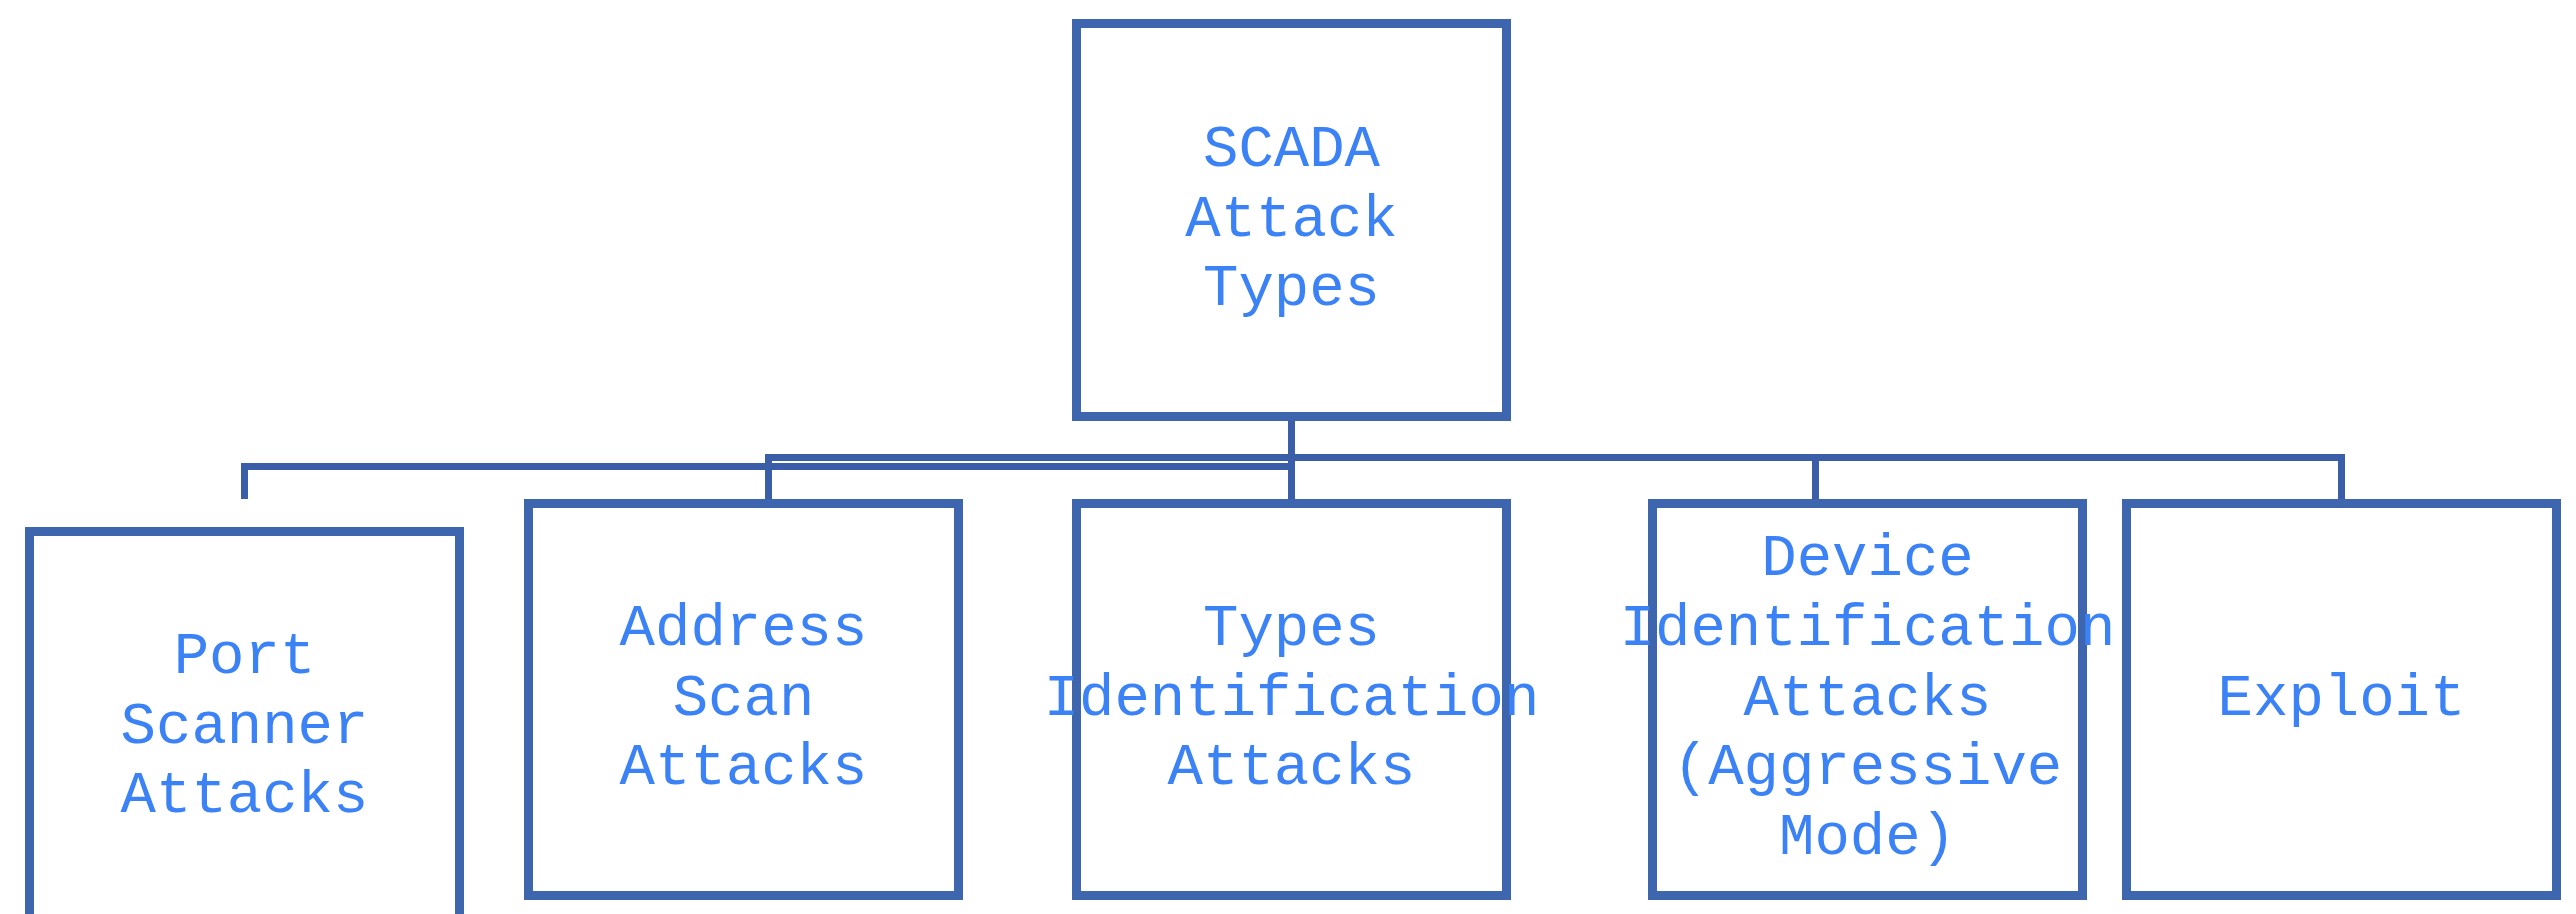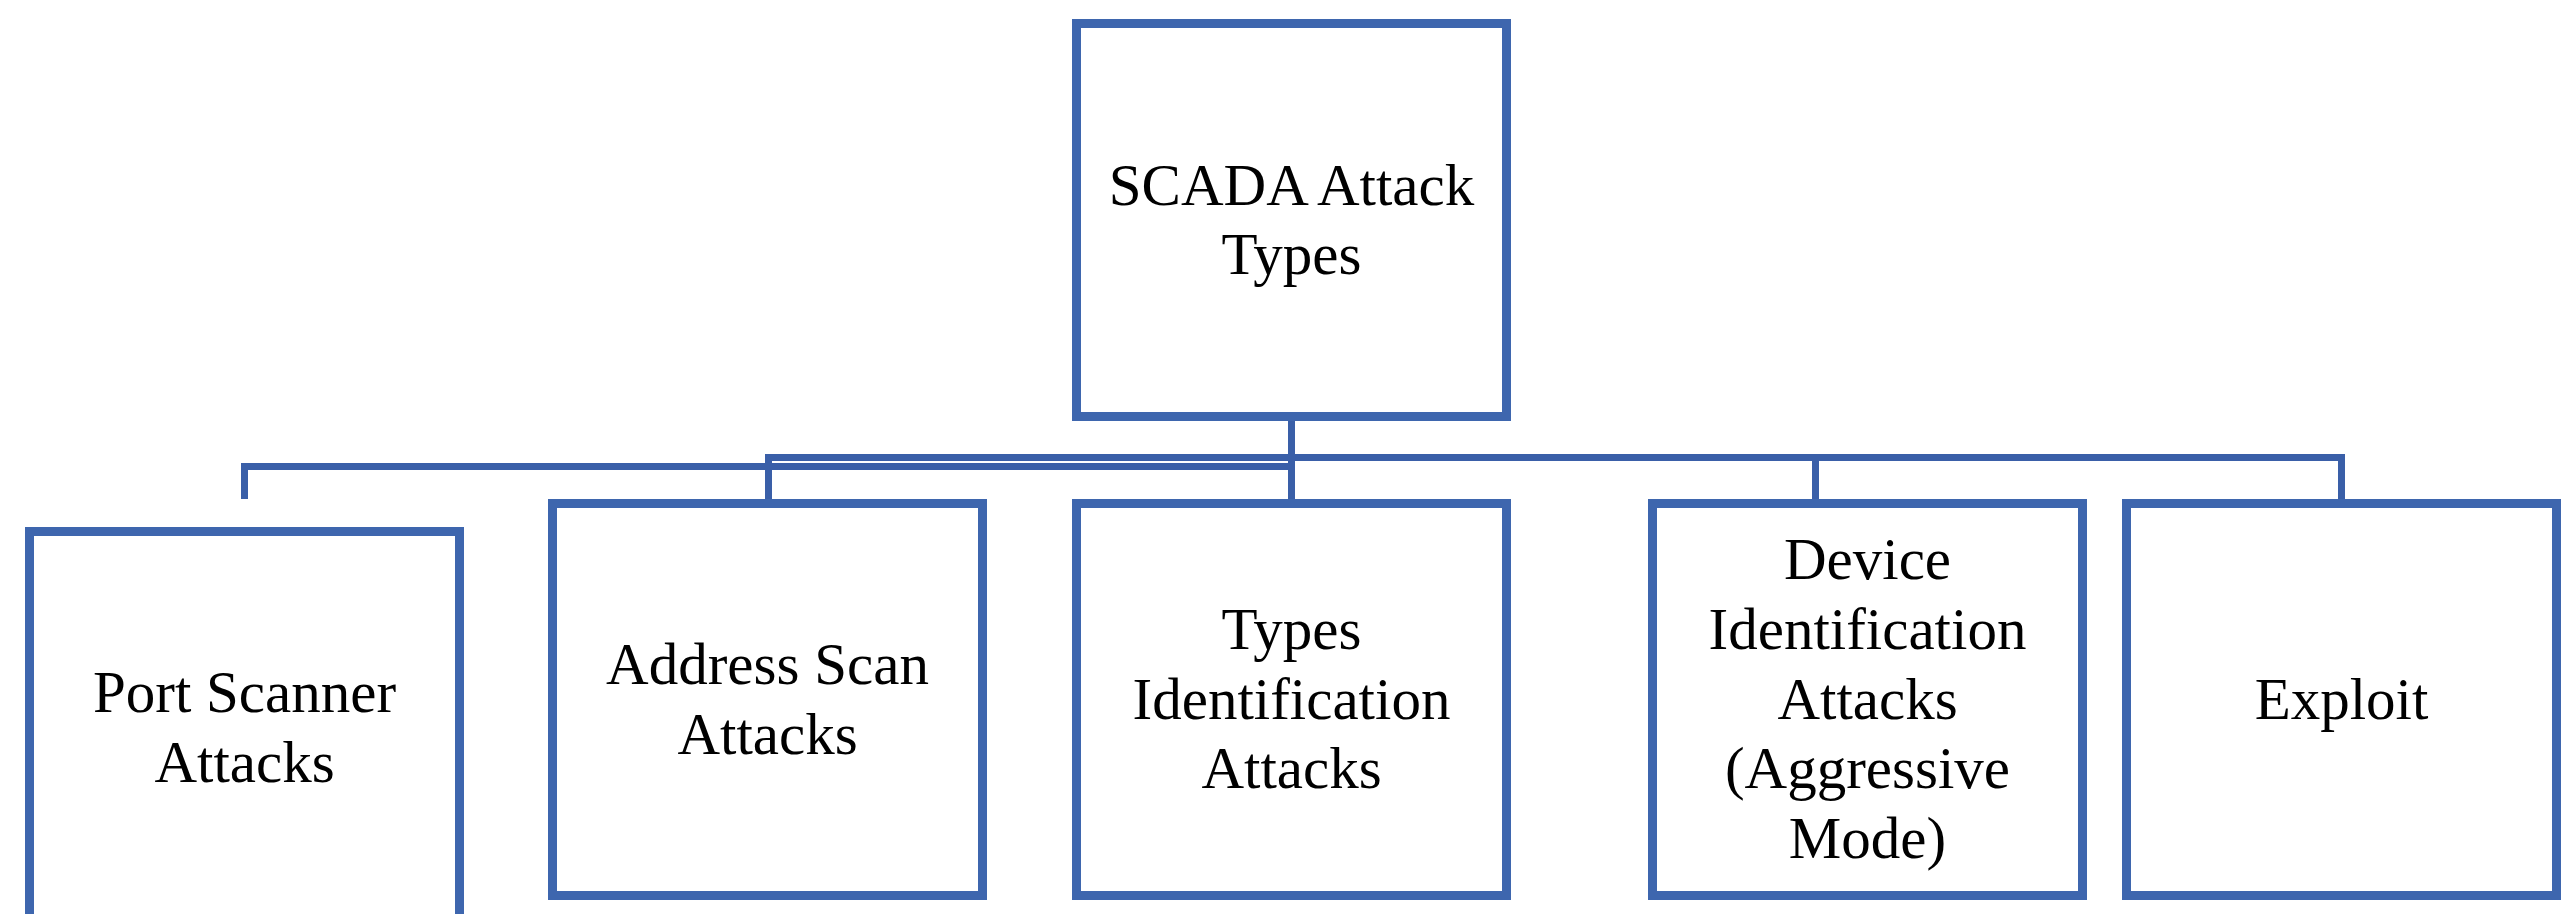--- a/index.html
+++ b/index.html
@@ -25,10 +25,11 @@
     align-items: center;
     justify-content: center;
     text-align: center;
-    color: #000000;
+    color: #3b82f6;
     font-size: 59px;
     line-height: 1.18;
     padding: 0 19px;
+    font-family: Liberation Mono, monospace;
   }
   .root-box   { left: 1072px; top: 19.4px;  width: 439px; height: 402px; }
   .child-box  { top: 499px;   width: 439px; height: 401px; }

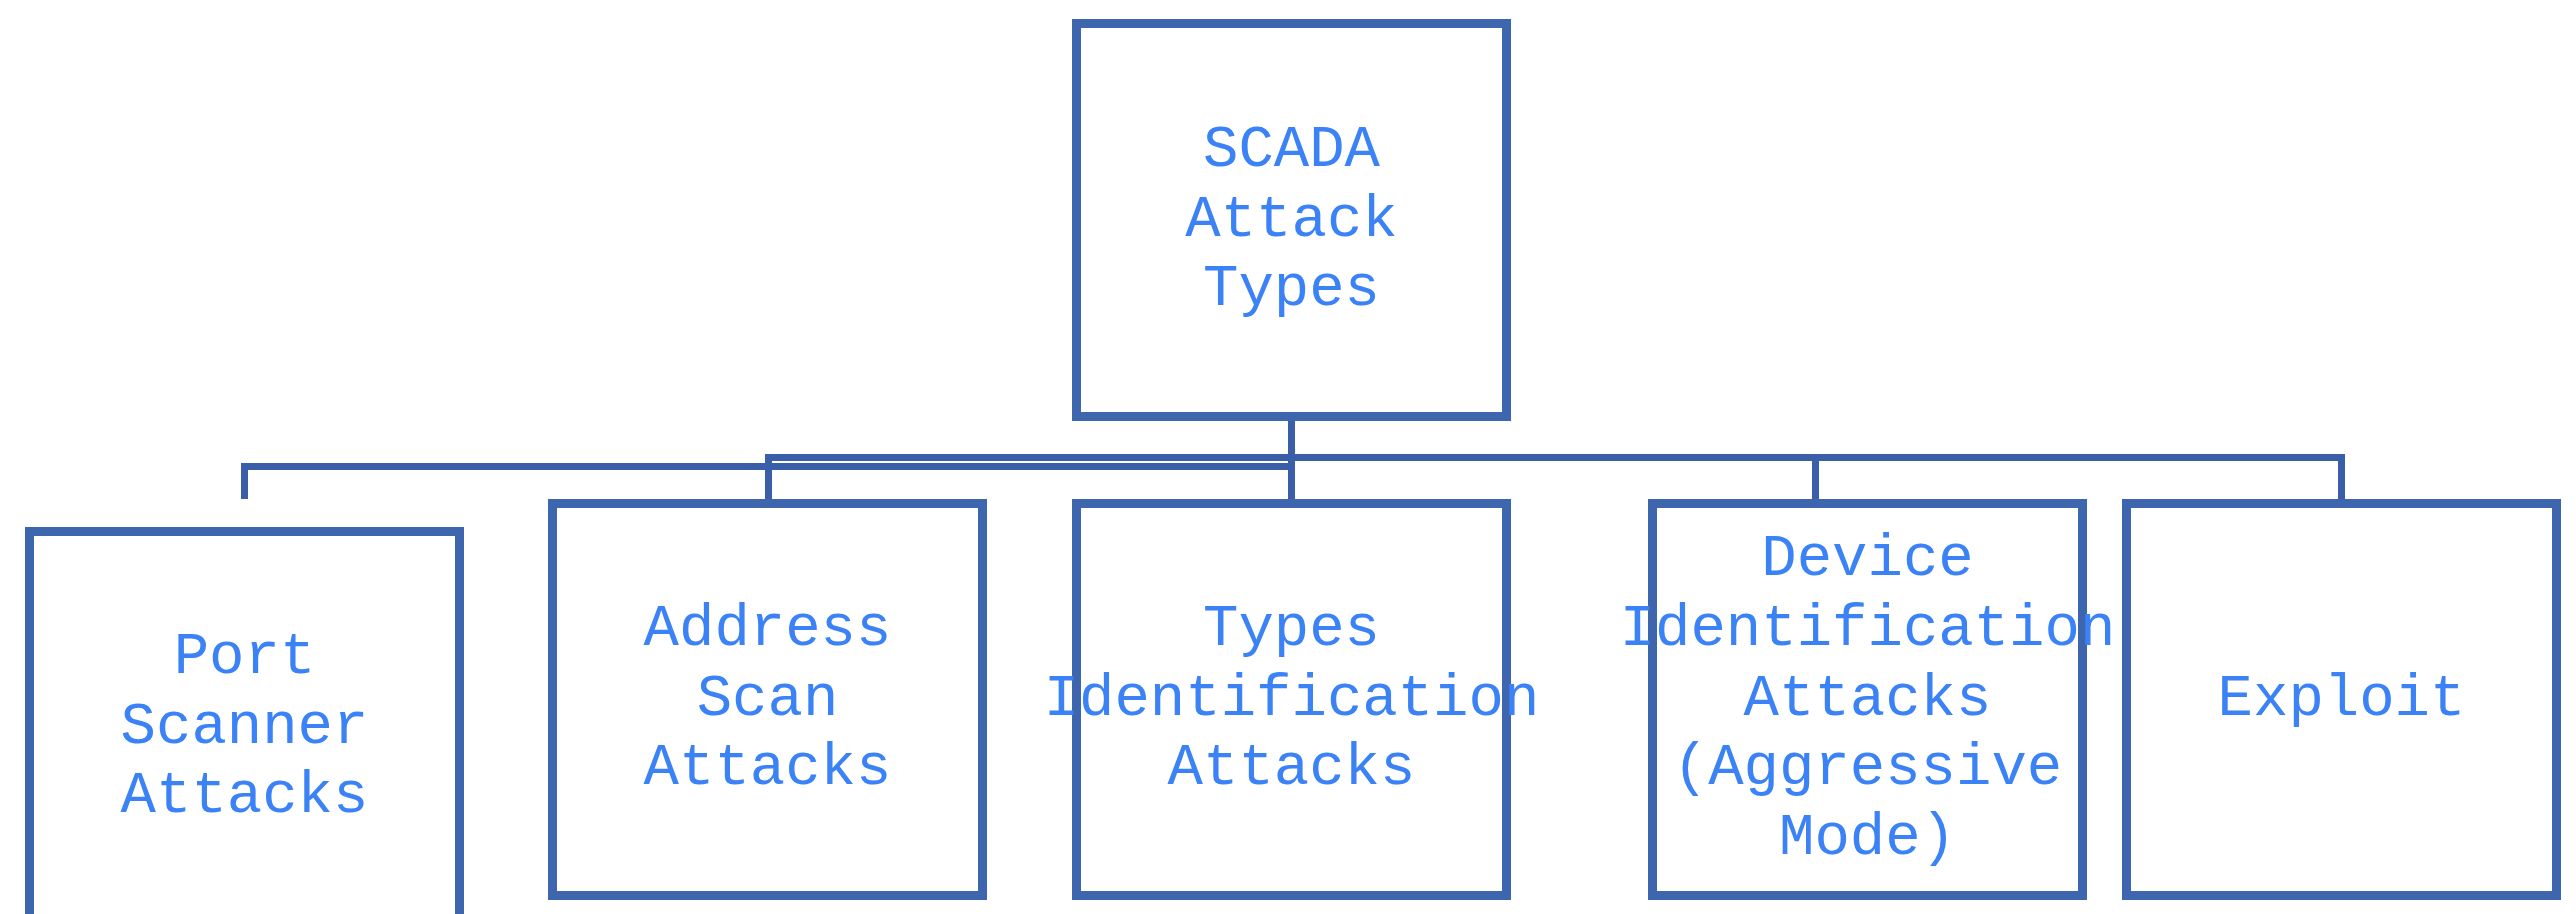--- a/index.html
+++ b/index.html
@@ -34,7 +34,7 @@
   .root-box   { left: 1072px; top: 19.4px;  width: 439px; height: 402px; }
   .child-box  { top: 499px;   width: 439px; height: 401px; }
   .child-1 { left: 25px; margin-top: 28px;   }
-  .child-2 { left: 548px; justify-content: center;  }
+  .child-2 { left: 524px; justify-content: center;  }
   .child-3 { left: 1072px; }
   .child-4 { left: 1648px; }
   .child-5 { left: 2122px; }

